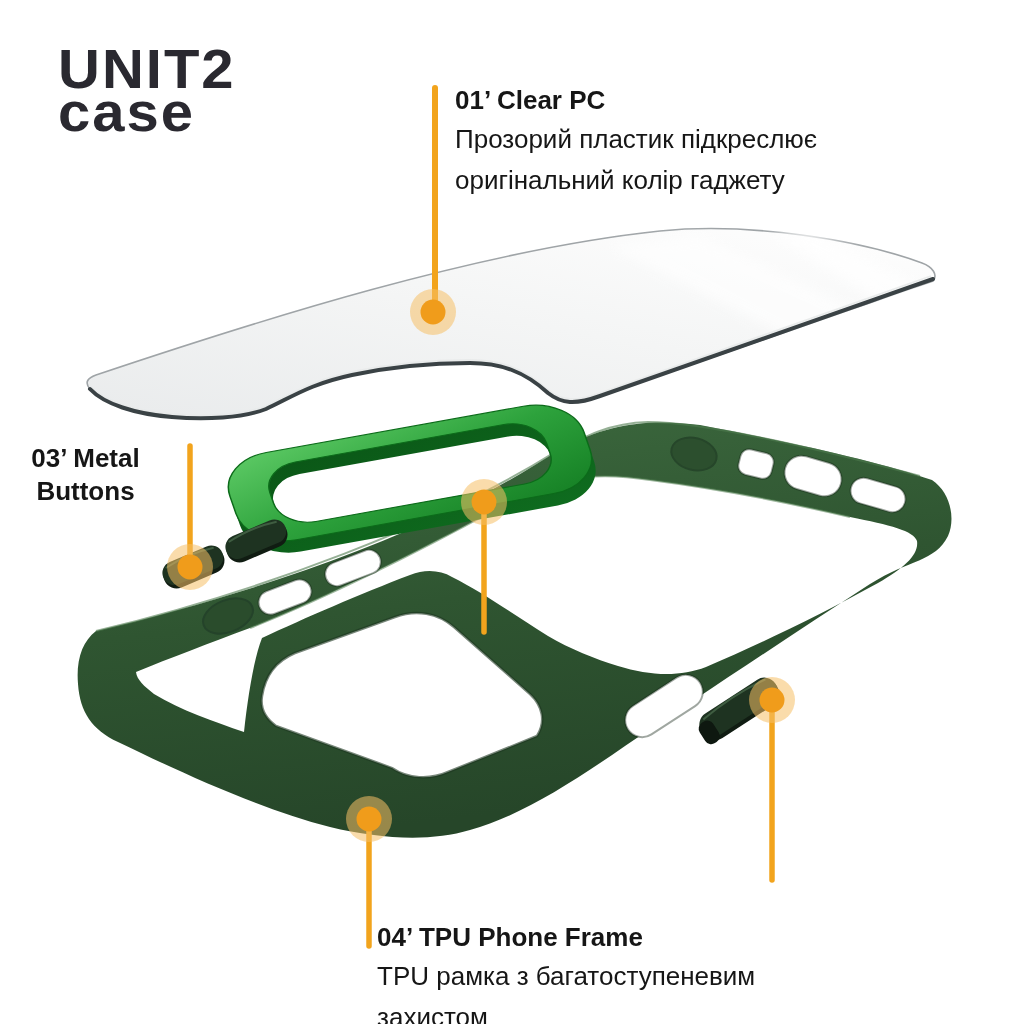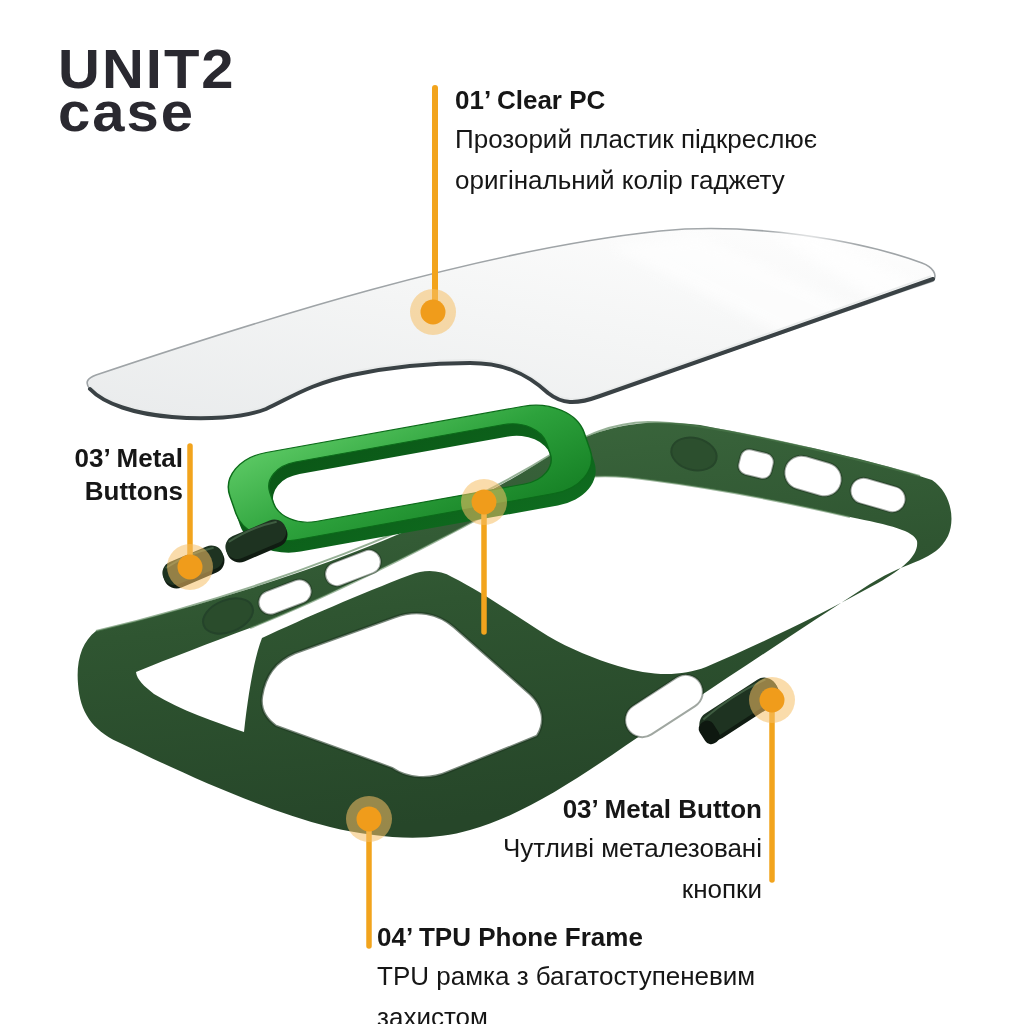--- a/index.html
+++ b/index.html
@@ -12,7 +12,7 @@
   .ann .t{font-weight:700;font-size:26px;line-height:33px;white-space:pre-line;margin-bottom:2px;}
   .ann .b{font-weight:400;font-size:26px;line-height:41px;white-space:pre-line;}
   .a1{left:455px;top:60px;width:400px;}
-  .a2{left:20px;top:418px;width:163px;text-align:right;}
+  .a2{left:4px;top:418px;width:163px;text-align:center;}
   .a3{left:496px;top:511px;width:370px;}
   .a4{left:420px;top:769px;width:342px;text-align:right;}
   .a5{left:377px;top:897px;width:460px;}

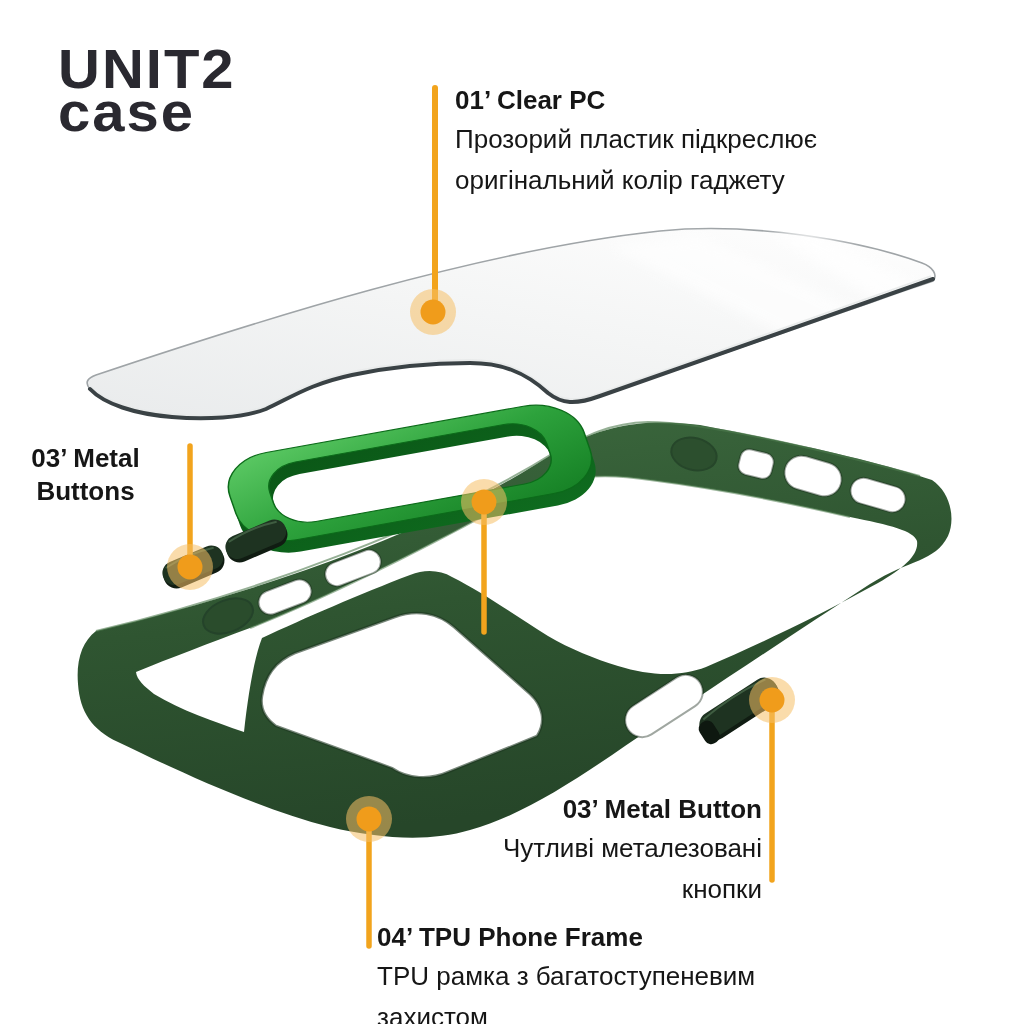--- a/index.html
+++ b/index.html
@@ -193,11 +193,6 @@
 <div class="ann a3">
 </div>
 
-<div class="ann a4">
-  <div class="t">03’ Metal Button</div>
-  <div class="b">Чутливі металезовані
-кнопки</div>
-</div>
 
 <div class="ann a5">
   <div class="t">04’ TPU Phone Frame</div>

